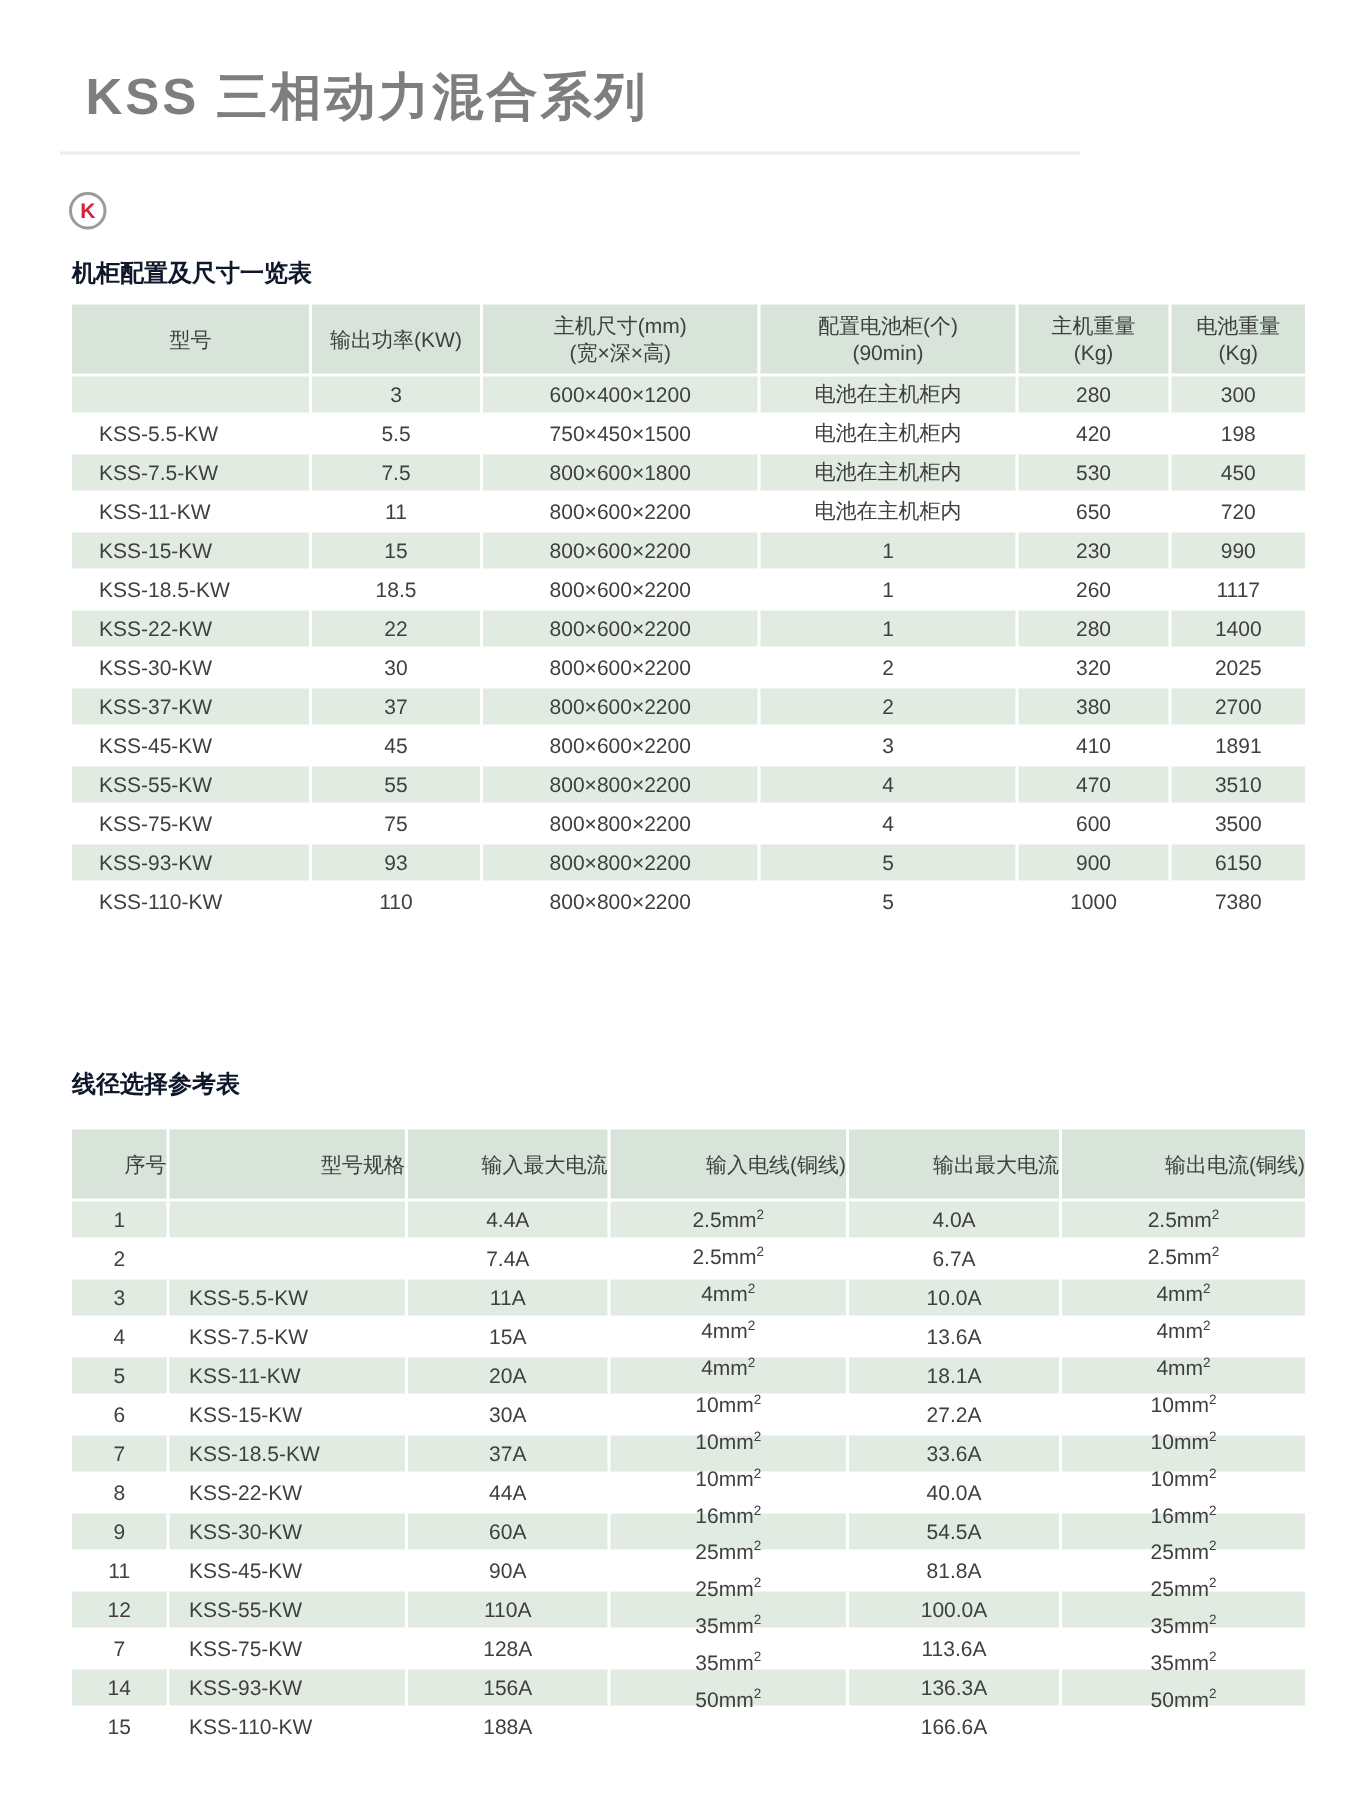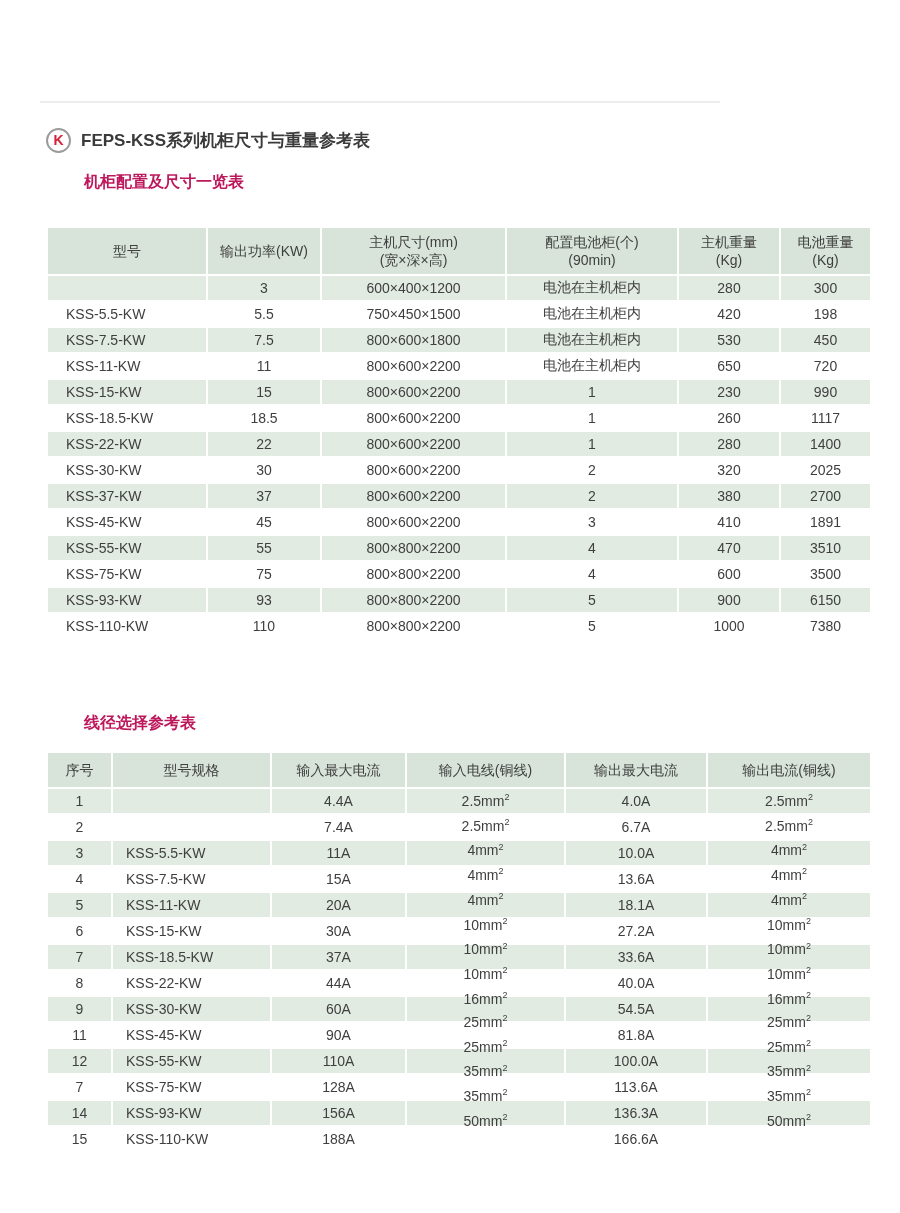--- a/index.html
+++ b/index.html
@@ -64,6 +64,7 @@
 
 <div class="page">
 
+  <h1 class="page-title">KSS 三相动力混合系列</h1>
   <div class="divider"></div>
 
   <div class="section-row">

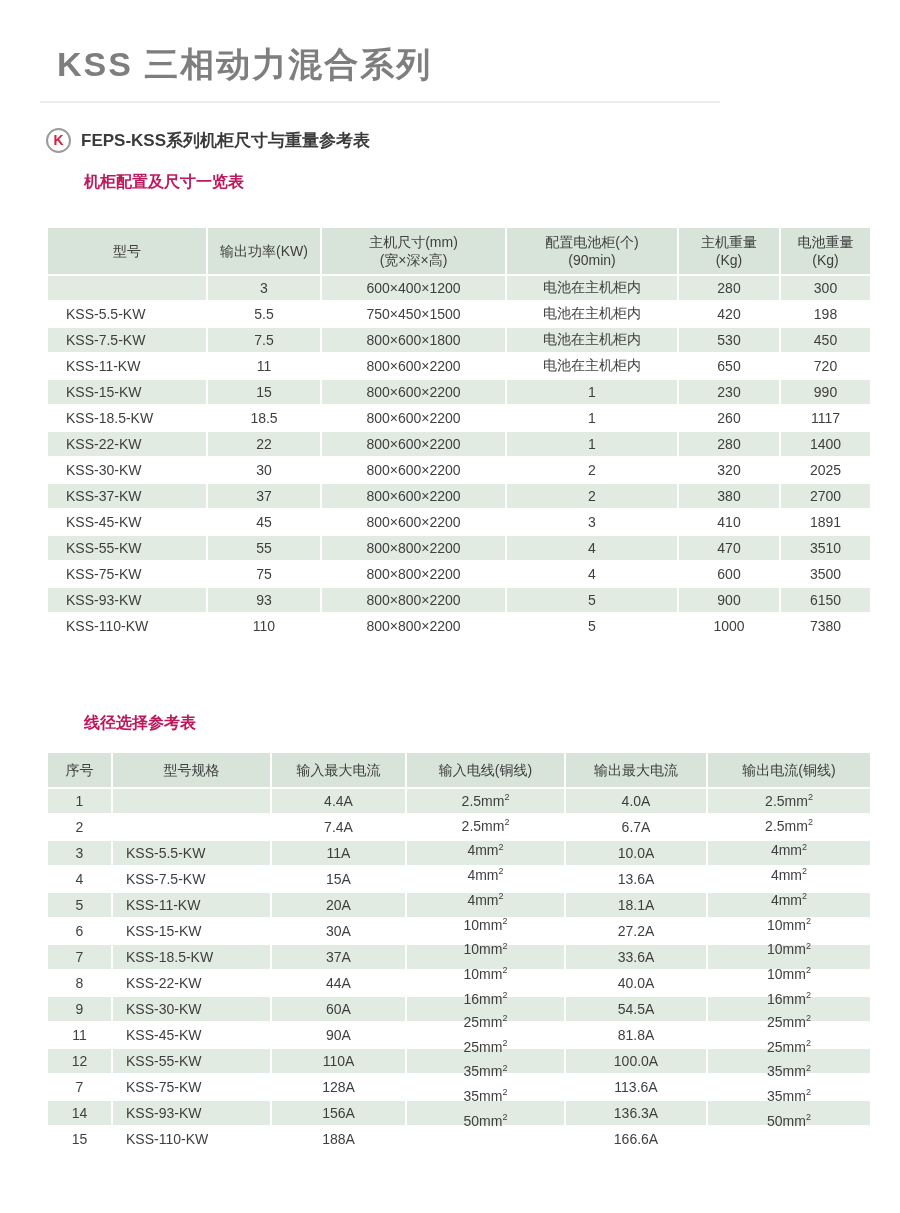--- a/index.html
+++ b/index.html
@@ -69,7 +69,6 @@
 
   <div class="section-row">
     <span class="k-badge">K</span>
-    <span class="section-heading">FEPS-KSS系列机柜尺寸与重量参考表</span>
   </div>
 
   <div class="table-title" id="t1-title">机柜配置及尺寸一览表</div>

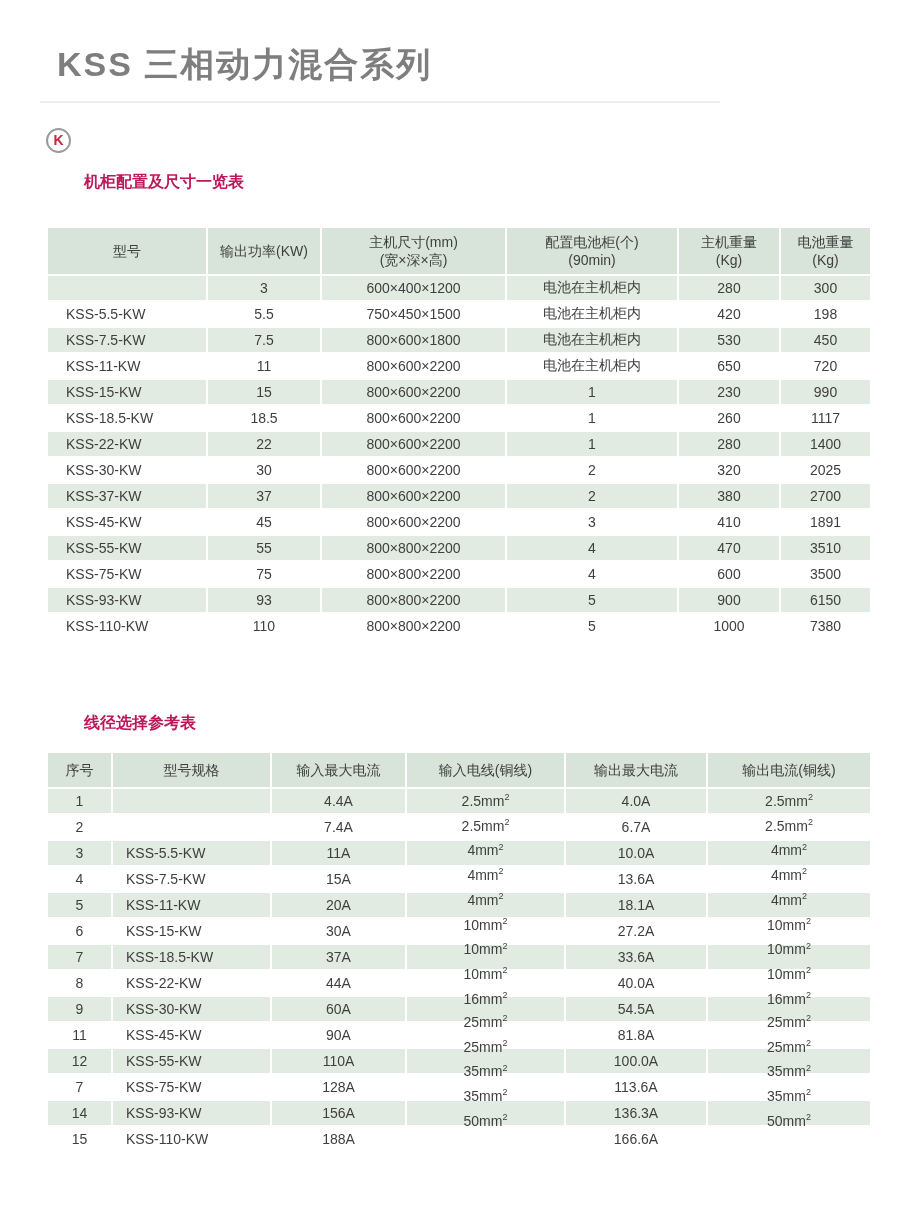--- a/index.html
+++ b/index.html
@@ -27,7 +27,7 @@
     text-align:center; flex:0 0 auto;
   }
   .section-heading { font-size:17px; font-weight:bold; color:#3a3a3a; }
-  .table-title { position:absolute; left:48px; font-size:16px; font-weight:bold; color:#be185d;margin-left:36px; }
+  .table-title { position:absolute; left:48px; font-size:16px; font-weight:bold; color:#0f172a; }
   #t1-title { top:172px; }
   #t2-title { top:713px; }
   .note { position:absolute; left:48px; top:654px; font-size:17px; font-weight:bold; color:#3a3a3a; }

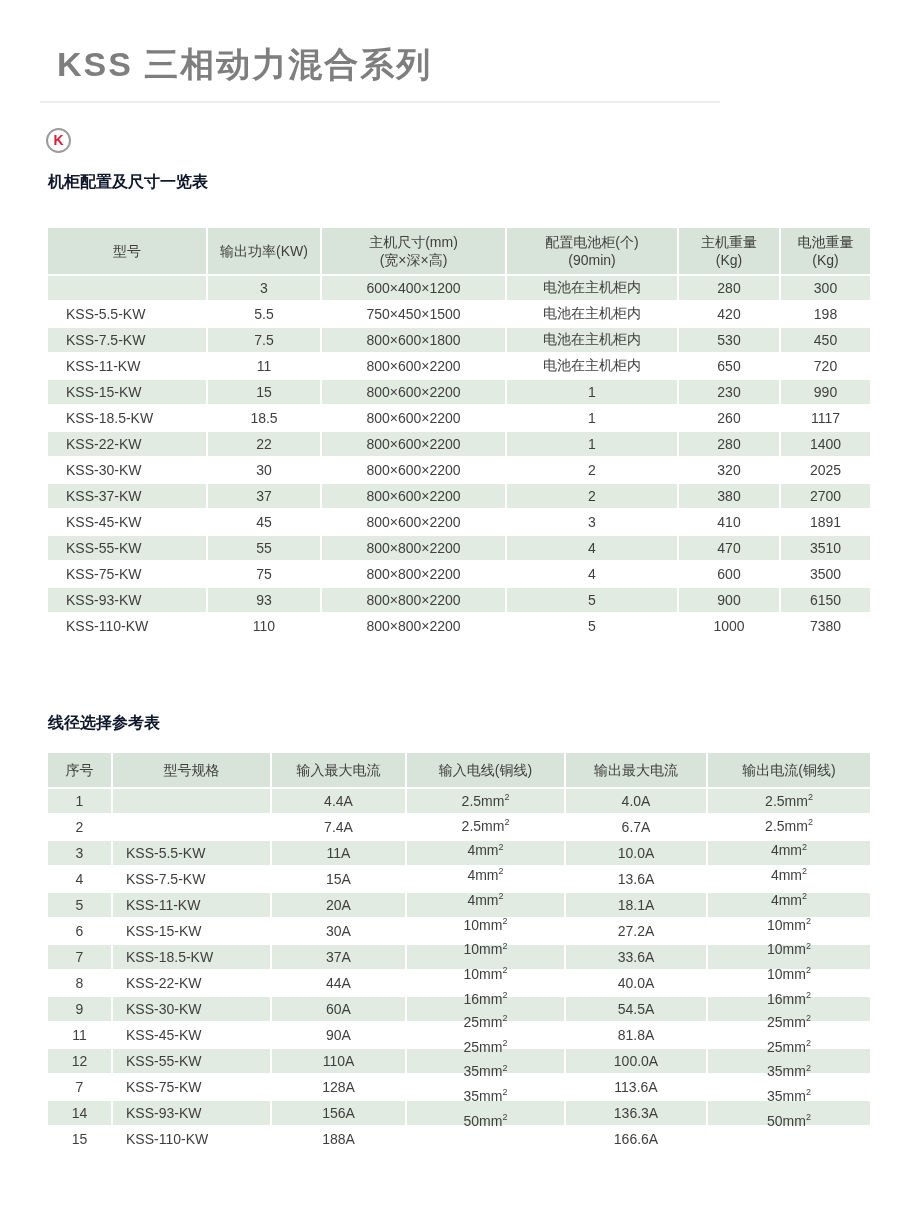--- a/index.html
+++ b/index.html
@@ -37,7 +37,7 @@
     border-collapse:separate; border-spacing:2px; table-layout:fixed;
     width:816px; font-size:14px; color:#3f3f3f;
   }
-  #cabinet-table { top:201px;margin-top:25px; }
+  #cabinet-table { top:201px; }
   #wire-table { top:751px; }
 
   table.spec th {

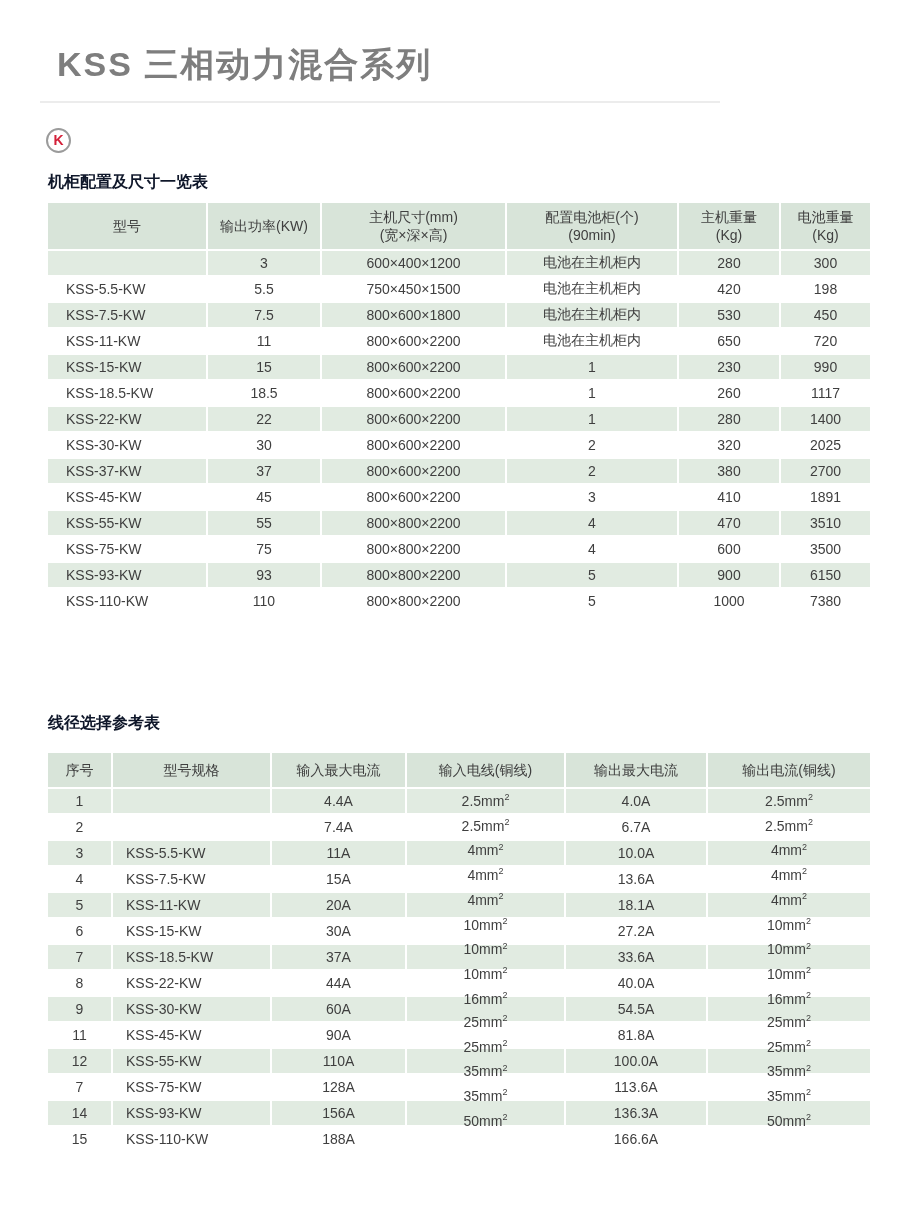--- a/index.html
+++ b/index.html
@@ -45,7 +45,7 @@
     line-height:1.3; padding:0; vertical-align:middle;
   }
   #cabinet-table th { height:46px; }
-  #wire-table th { height:34px; }
+  #wire-table th { height:46px;text-align:right; }
 
   table.spec td {
     background:#ffffff; height:24px; text-align:center;

